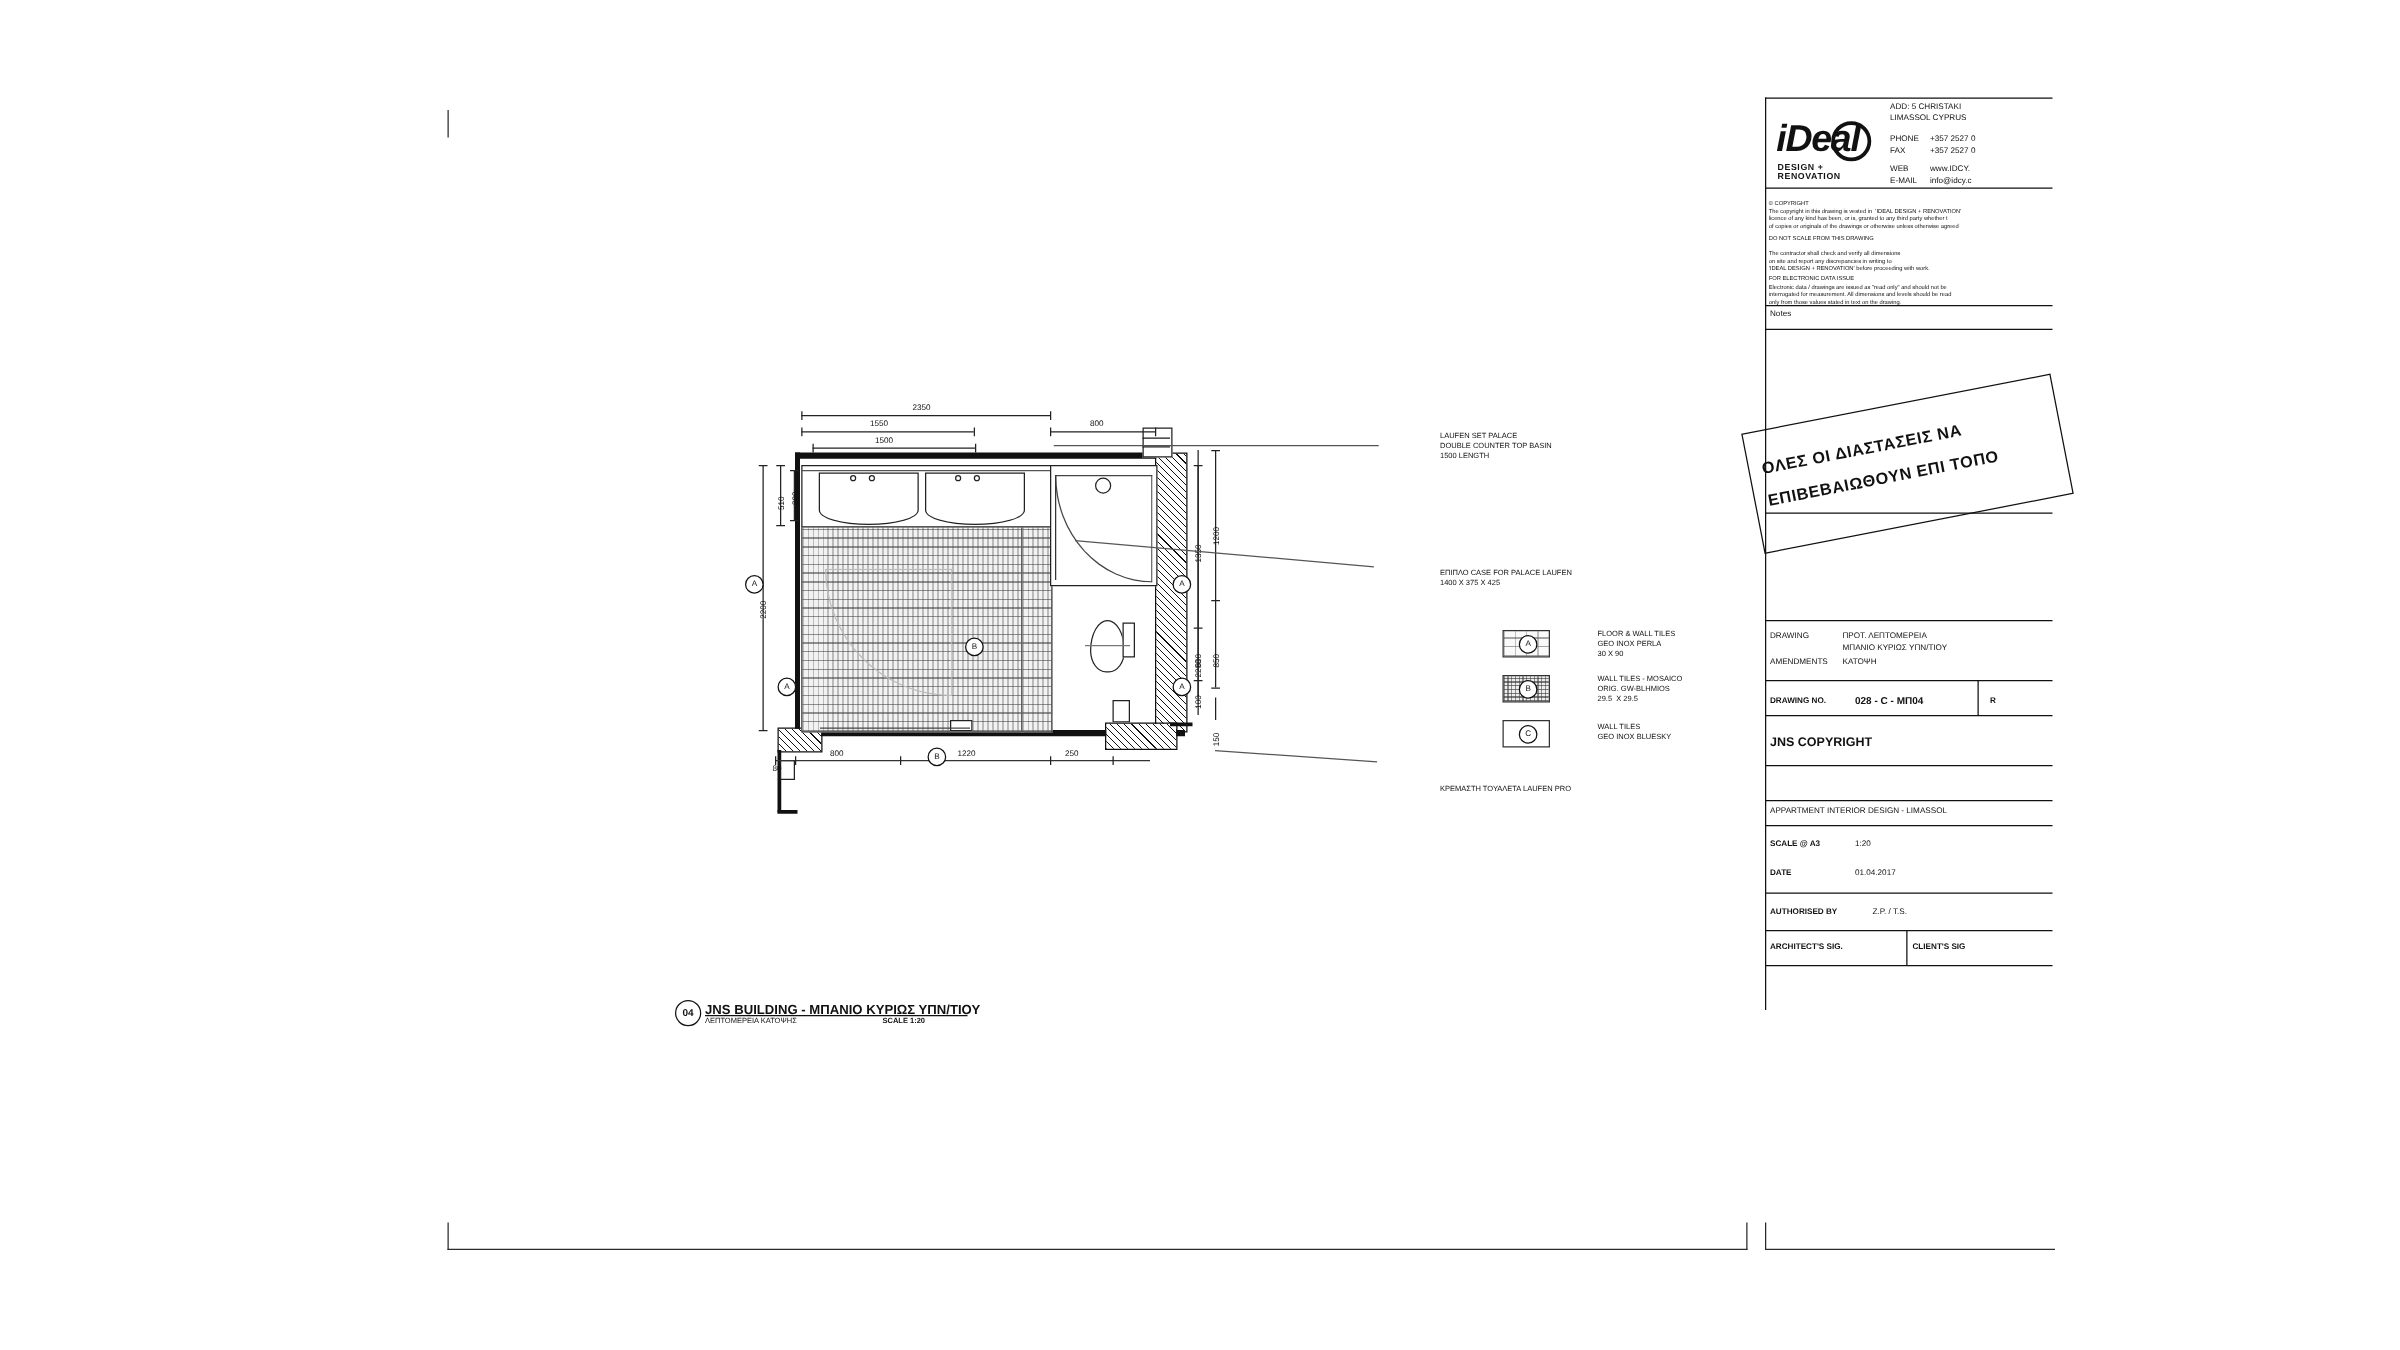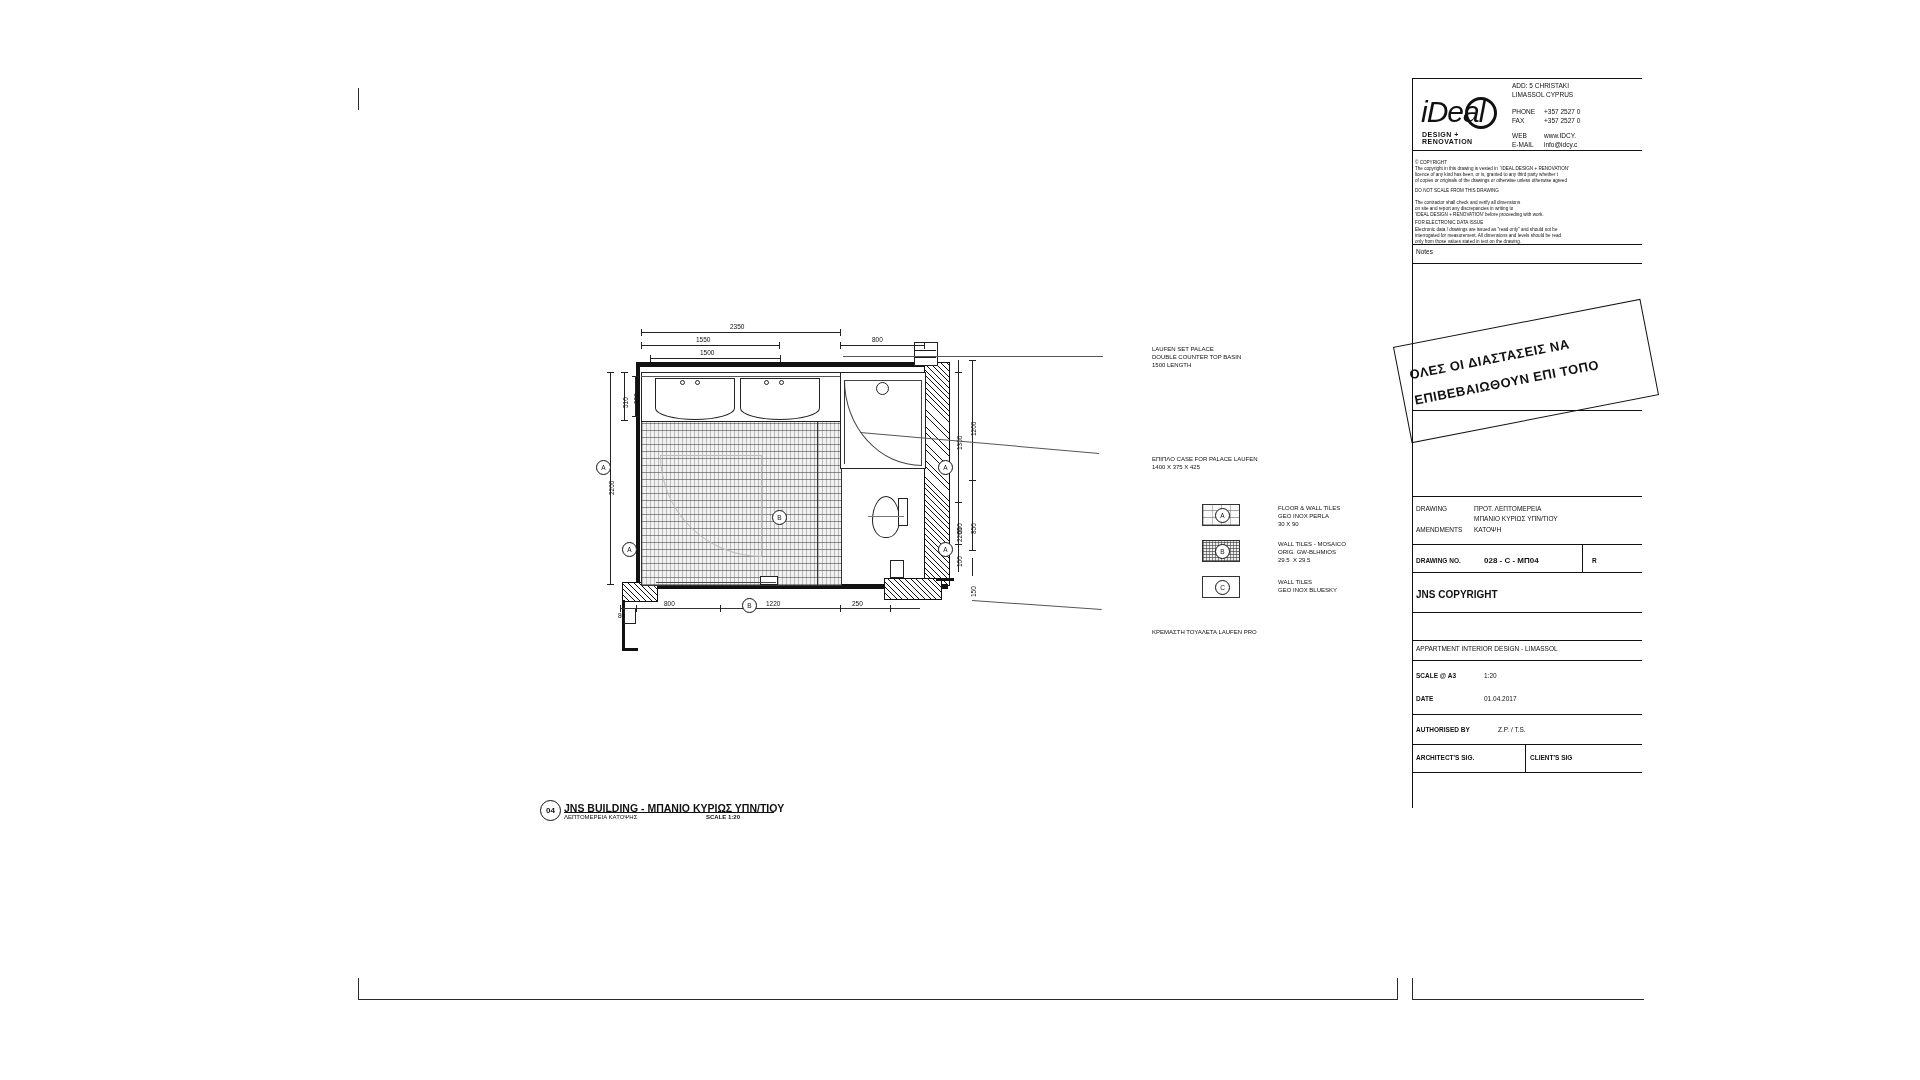--- a/index.html
+++ b/index.html
@@ -58,7 +58,7 @@
   
   .logo{position:absolute;left:1421px;top:95px;width:86px;height:46px;}
   .logoword{position:absolute;left:0;top:0;font-family:"Liberation Sans",sans-serif;
-    font-weight:normal;font-style:italic;font-size:30px;letter-spacing:-1px;color:#111;}
+    font-weight:bold;font-style:italic;font-size:30px;letter-spacing:-1px;color:#111;}
   .logosub{position:absolute;left:1px;top:36px;font-size:7px;font-weight:bold;letter-spacing:.5px;color:#111;}
   .logodot{position:absolute;left:44px;top:2px;width:26px;height:26px;border:3px solid #111;border-radius:50%;}
 

